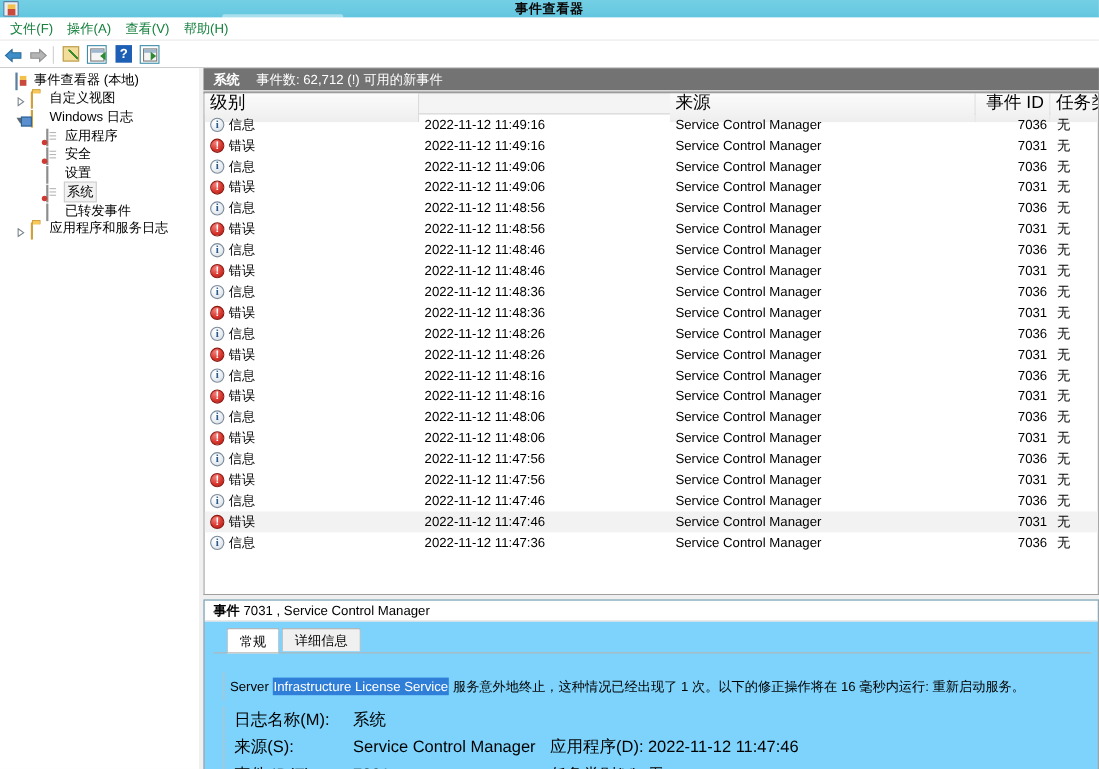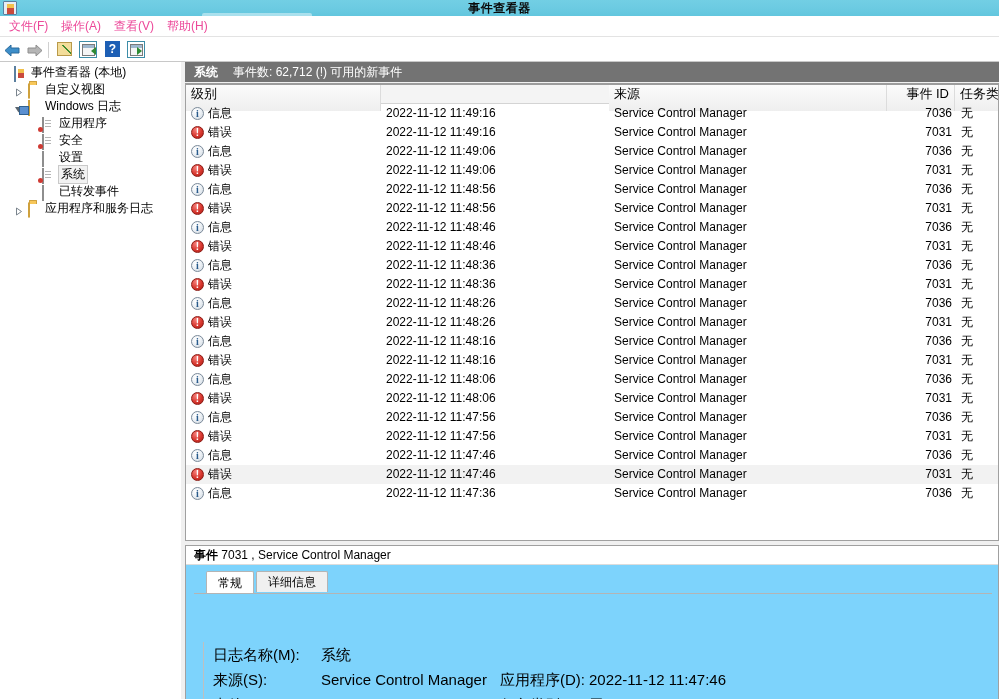--- a/index.html
+++ b/index.html
@@ -46,7 +46,7 @@
   }
   #menubar .menu-item {
     position: absolute; top: 0; height: 21px; line-height: 21px;
-    padding: 0 7px; font-size: 12px; color: #ec4899; white-space: nowrap;
+    padding: 0 7px; font-size: 12px; color: #15803d; white-space: nowrap;
     cursor: default;
   }
 

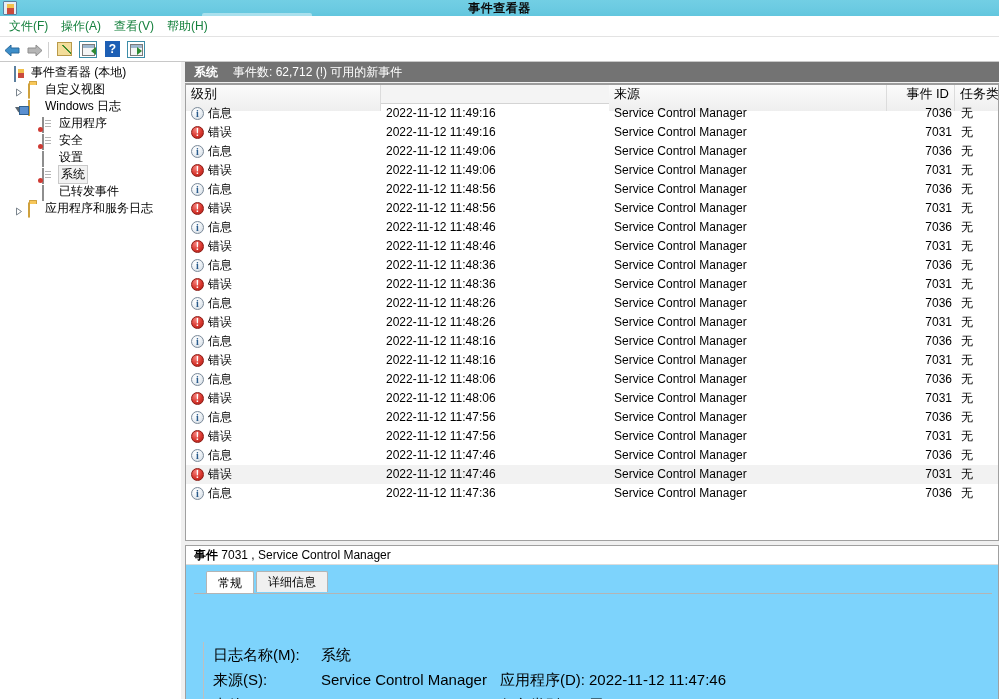--- a/index.html
+++ b/index.html
@@ -221,7 +221,7 @@
   }
   #grid-head .hcell {
     position: absolute; top: 0; height: 26px; line-height: 18px;
-    font-size: 13px; padding-left: 5px; white-space: nowrap;
+    font-size: 16px; padding-left: 5px; white-space: nowrap;
     border-right: 1px solid #dcdcdc;
     background: linear-gradient(to bottom, #fbfbfb, #eeeeee);
     cursor: default;

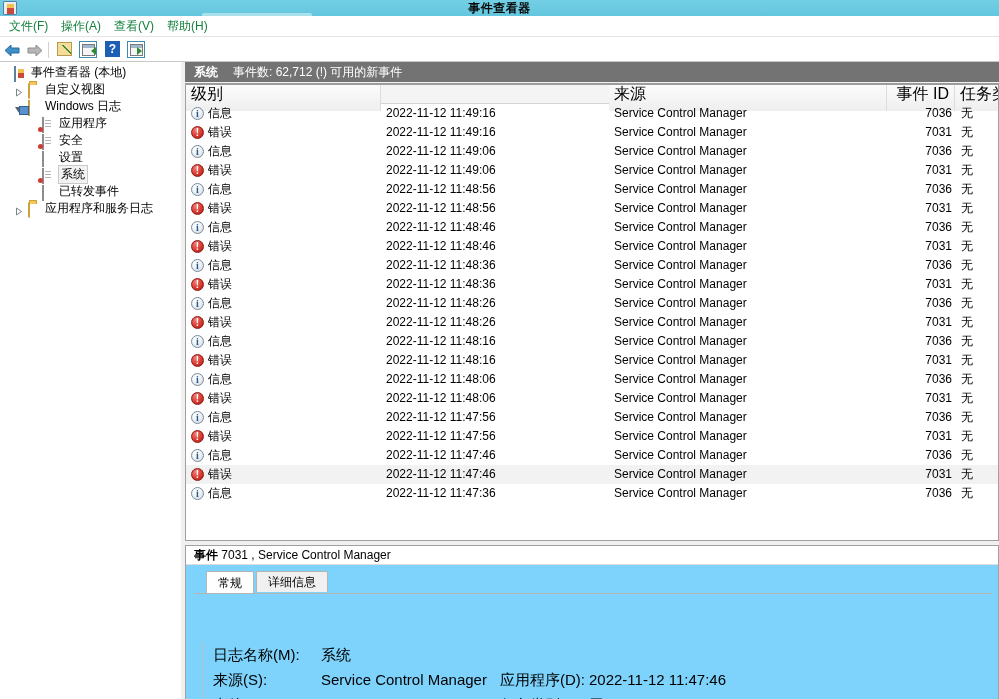--- a/index.html
+++ b/index.html
@@ -429,7 +429,7 @@
               <path d="M2.5 1 L7.5 4.5 L2.5 8 Z" fill="none" stroke="#7a848d" stroke-width="1"></path>
             </svg></span>
           <span class="t-icon" style="left: 28px;"><span class="ico-folder"></span></span>
-          <span class="t-label" style="left: 45px;">应用程序和服务日志</span>
+          <span class="t-label" style="left: 45px; font-family: Liberation Mono, monospace;">应用程序和服务日志</span>
         </div>
       </div>
   </div>

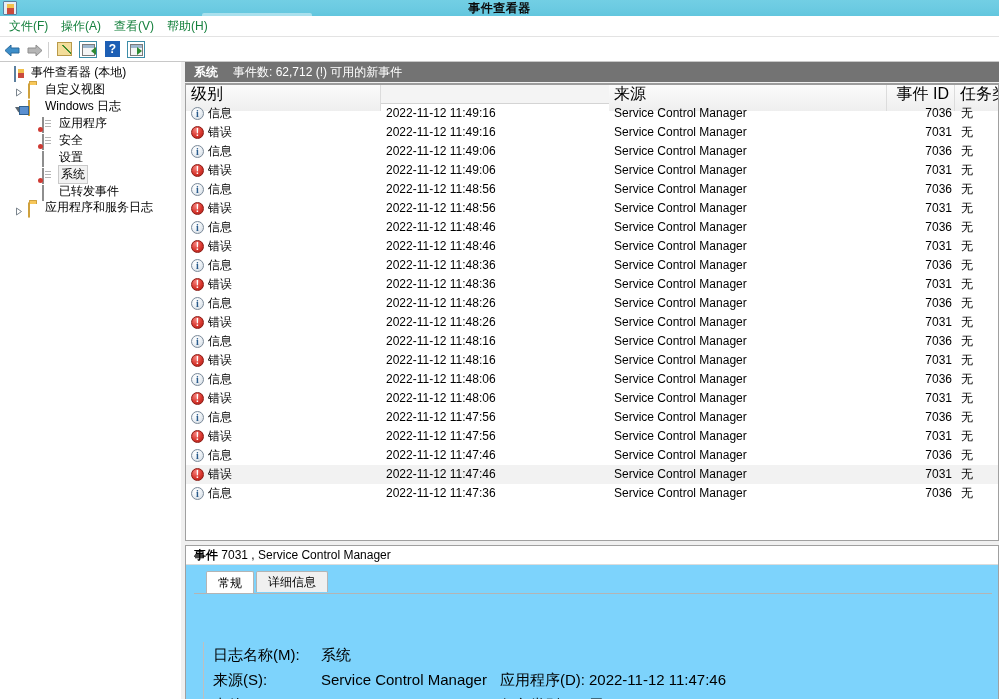--- a/index.html
+++ b/index.html
@@ -614,6 +614,9 @@
       </div>
       <div id="tab-underline"></div>
 
+      <div id="msg-box">
+        <span>Server </span><span class="hl">Infrastructure License Service</span><span> 服务意外地终止，这种情况已经出现了 1 次。以下的修正操作将在 16 毫秒内运行: 重新启动服务。</span>
+      </div>
 
       <div id="fields">
           <div class="frow">

